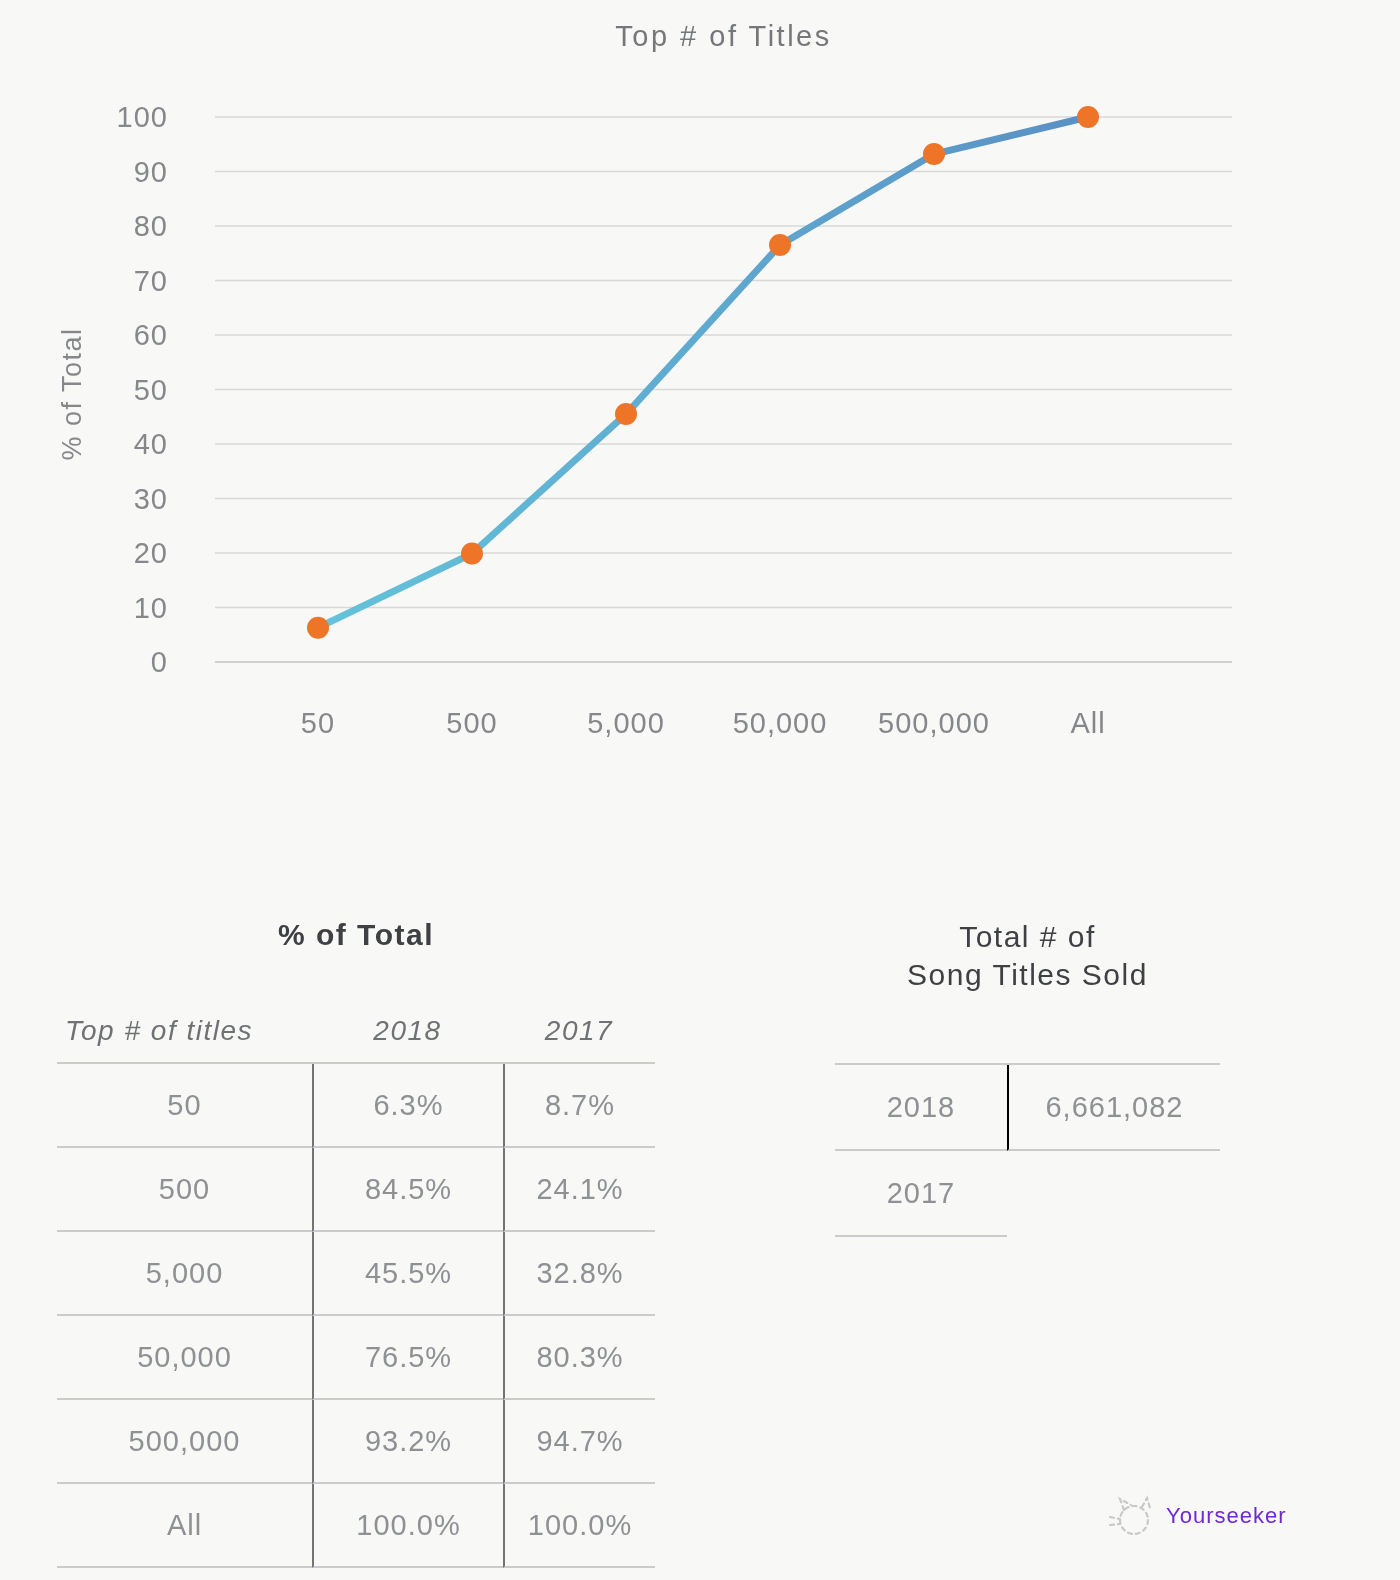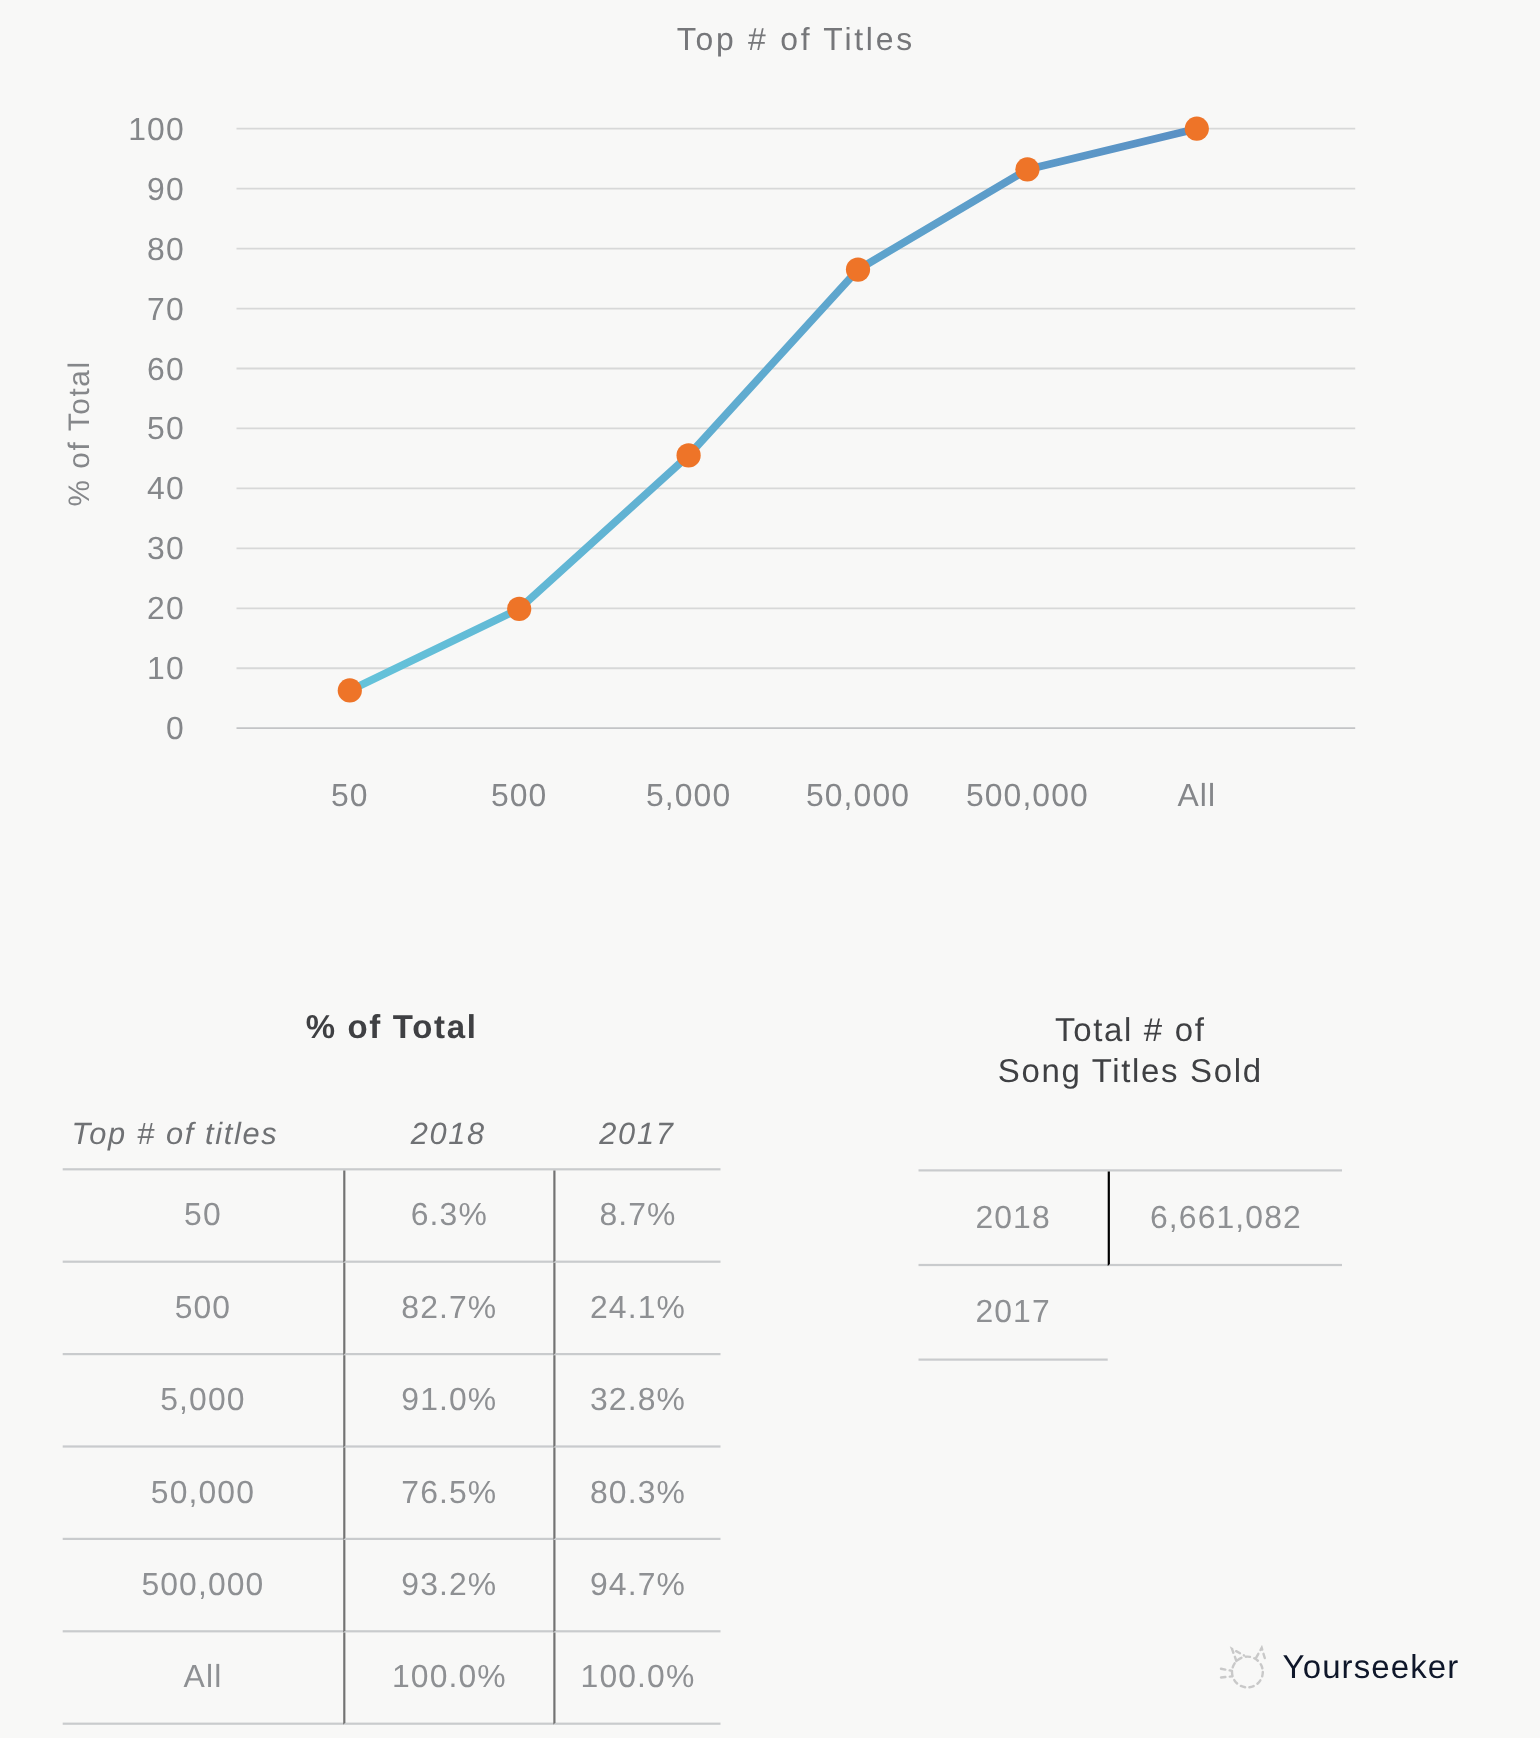--- a/index.html
+++ b/index.html
@@ -193,7 +193,7 @@
     <div class="cell vline">8.7%</div>
 
     <div class="cell">500</div>
-    <div class="cell vline">82.7%</div>
+    <div class="cell vline">84.5%</div>
     <div class="cell vline">24.1%</div>
 
     <div class="cell">5,000</div>

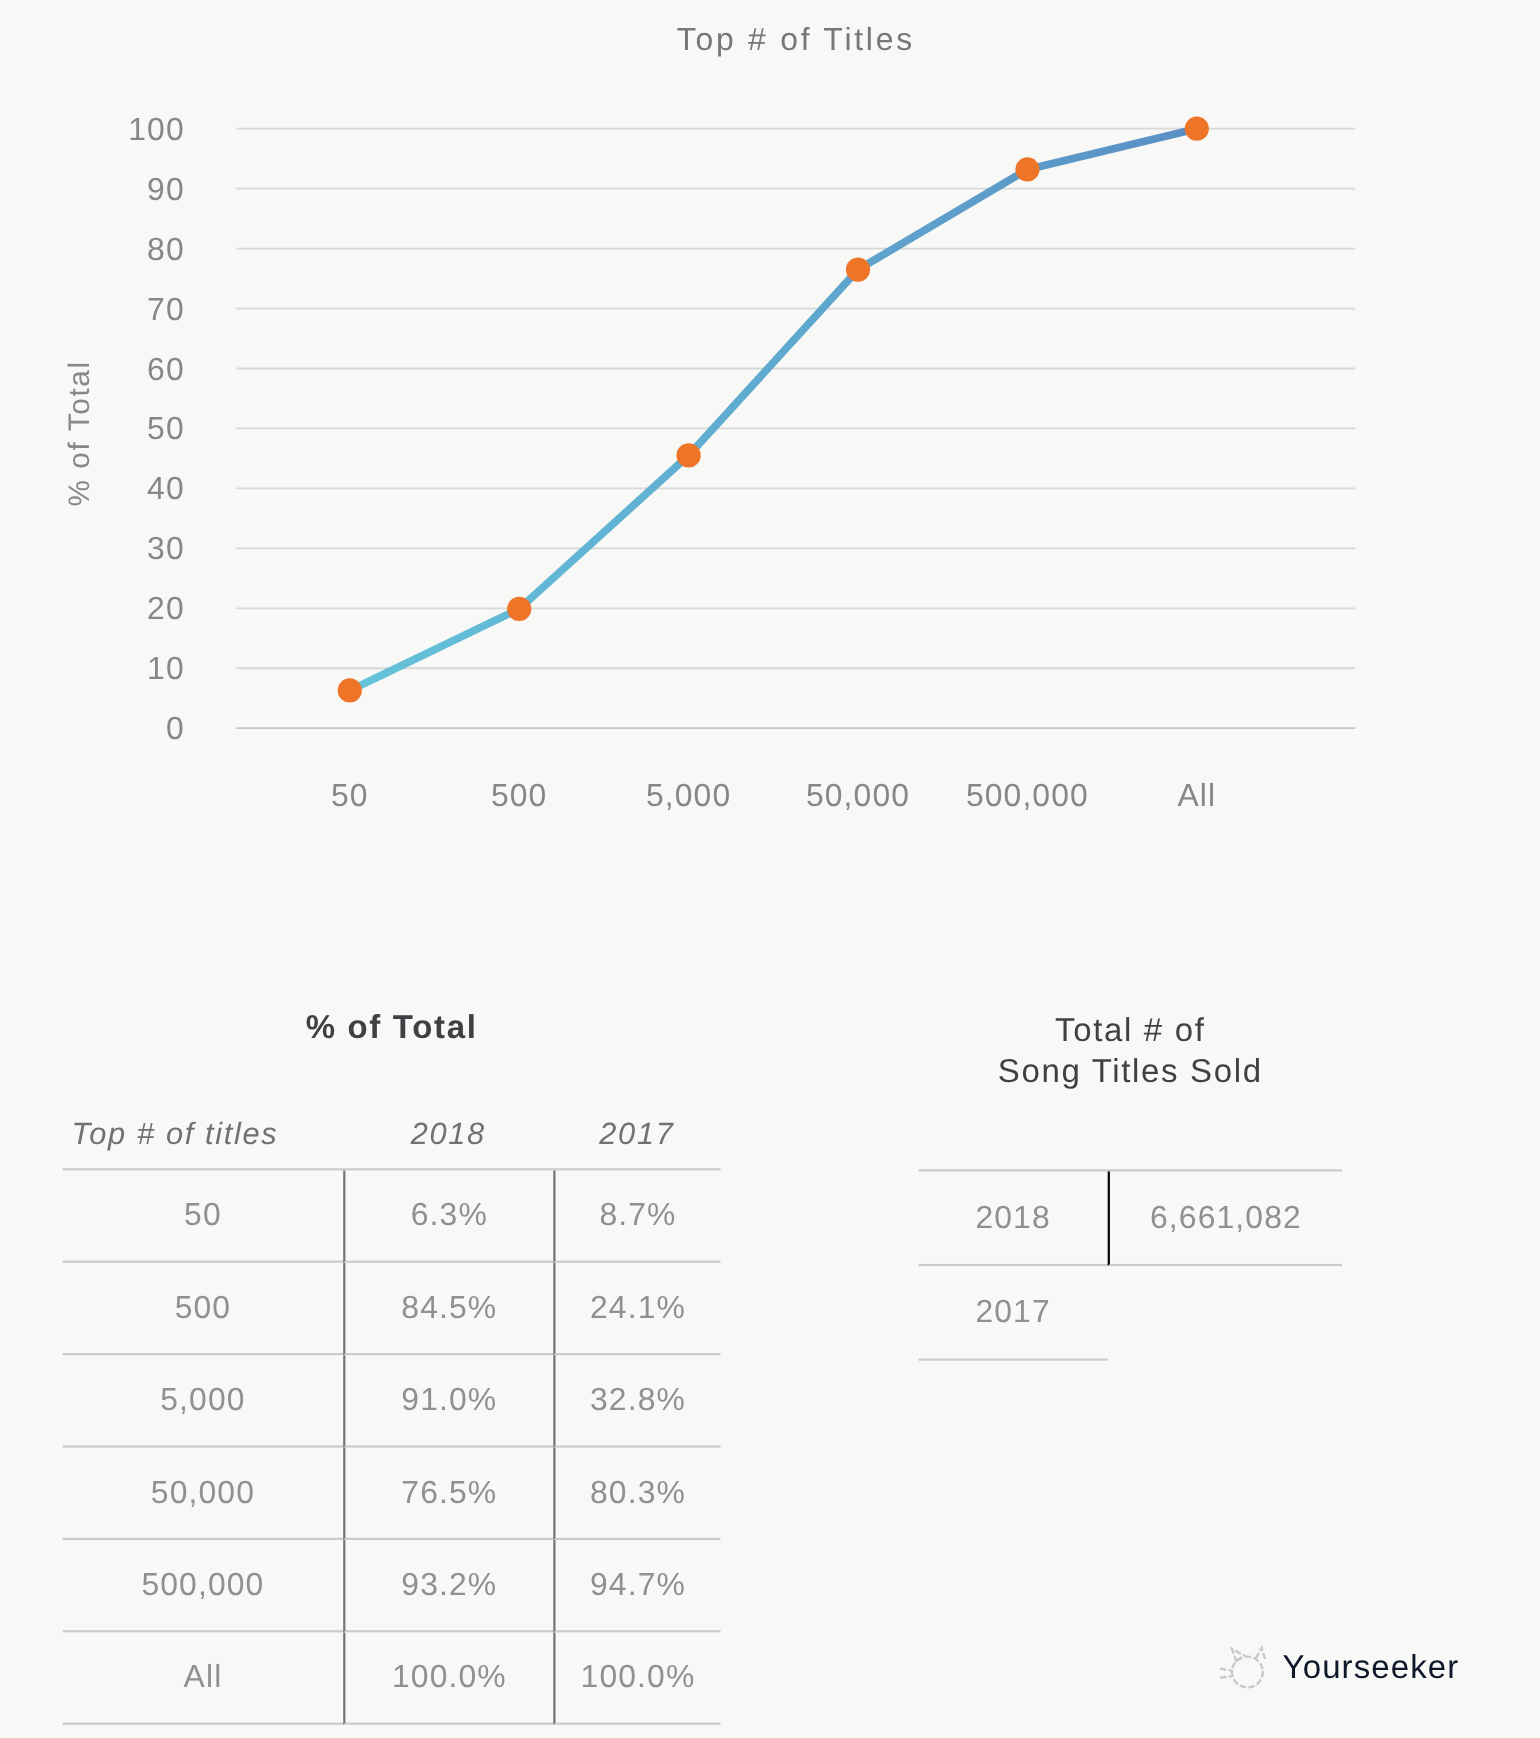--- a/index.html
+++ b/index.html
@@ -197,7 +197,7 @@
     <div class="cell vline">24.1%</div>
 
     <div class="cell">5,000</div>
-    <div class="cell vline">91.0%</div>
+    <div class="cell vline">45.5%</div>
     <div class="cell vline">32.8%</div>
 
     <div class="cell">50,000</div>

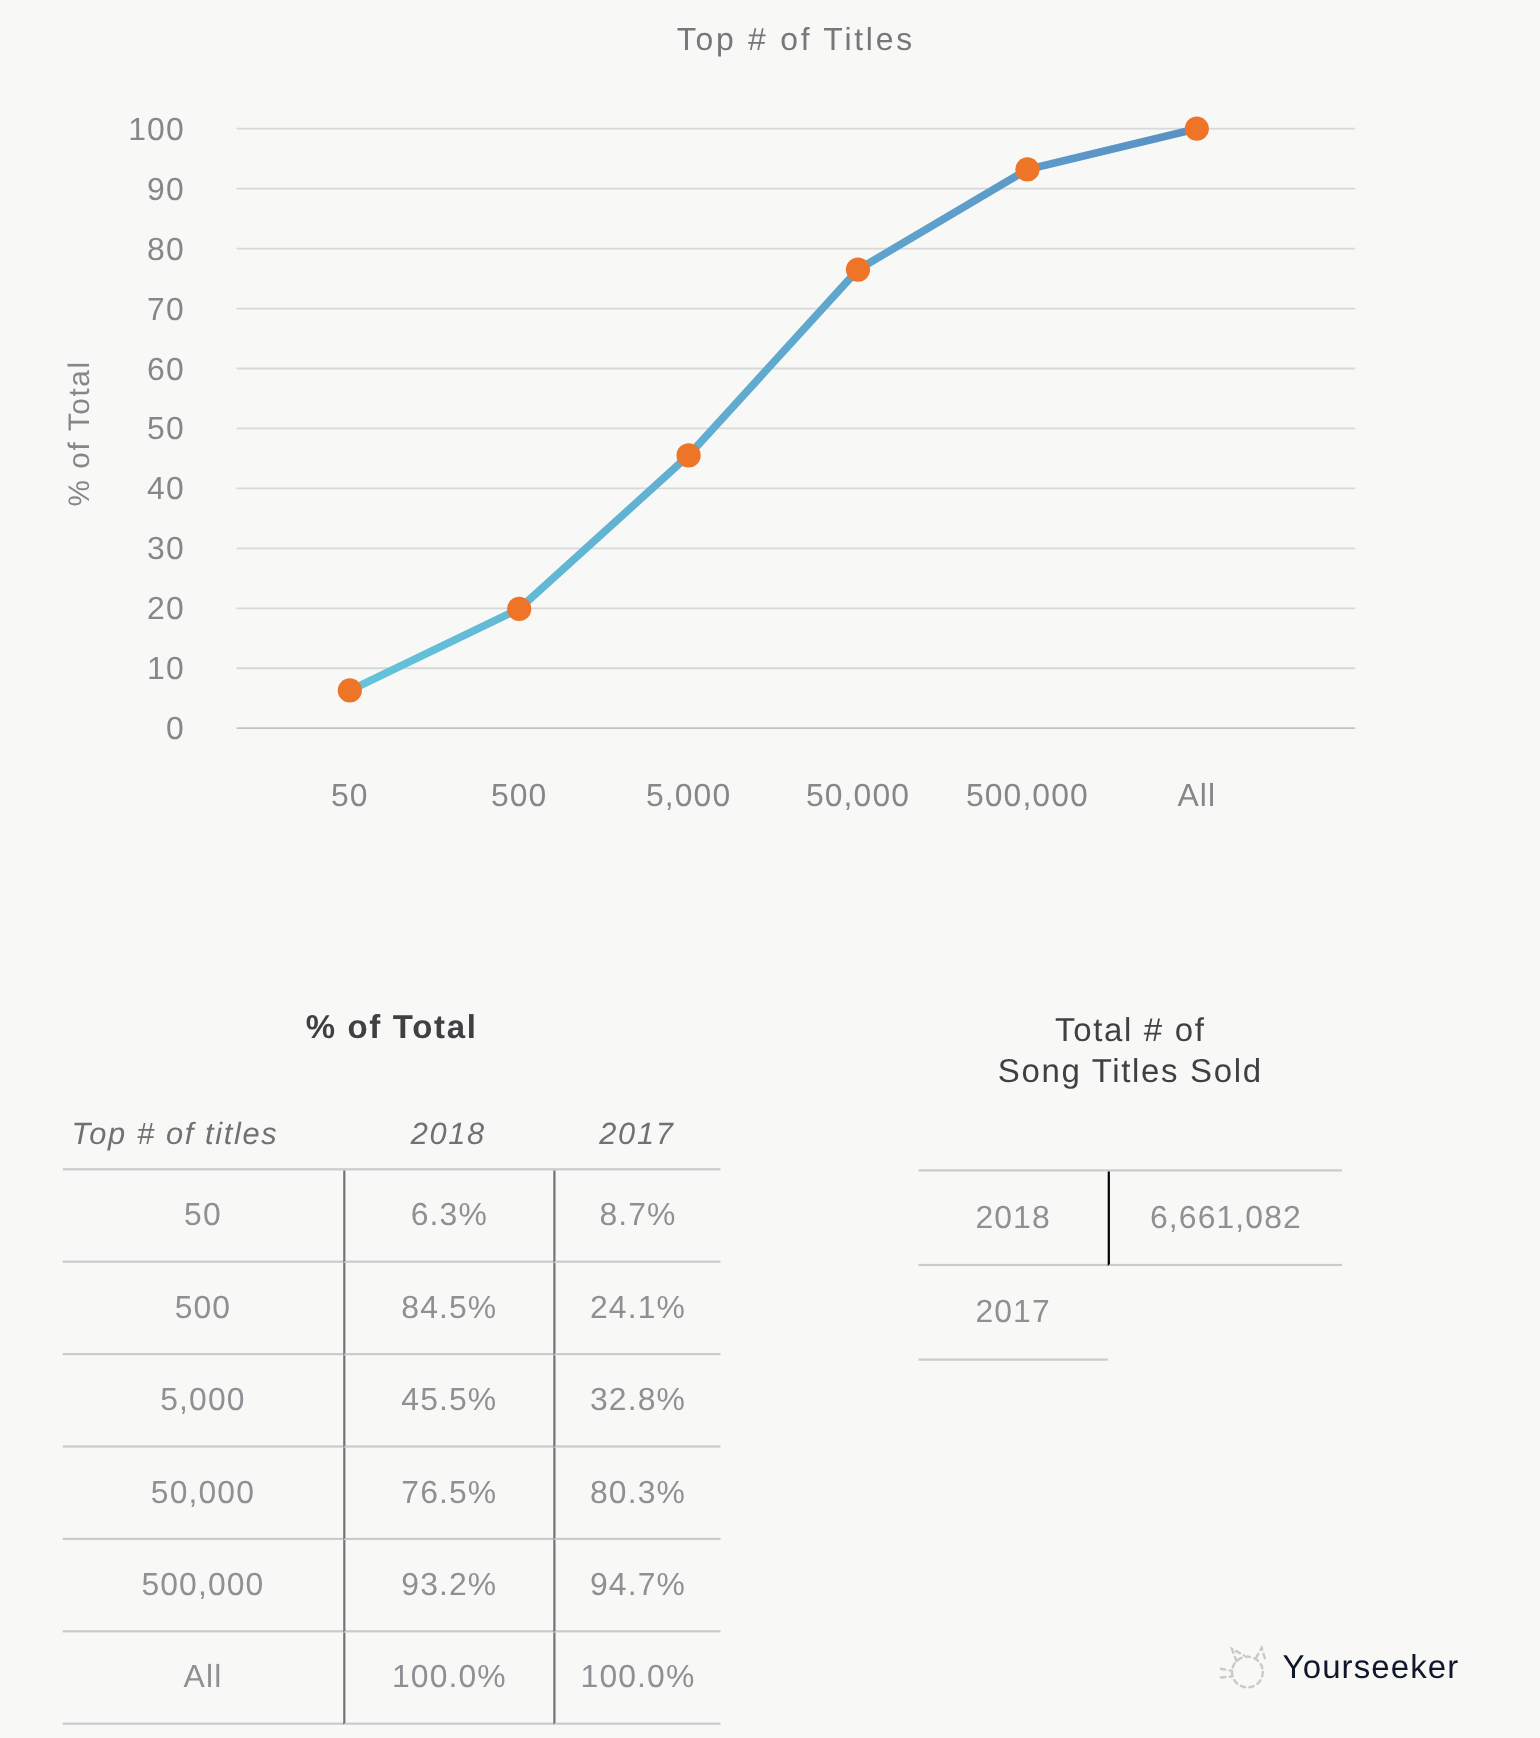--- a/index.html
+++ b/index.html
@@ -114,9 +114,9 @@
     color:#c6c7c8;
   }
   .watermark-text{
-    font-size:30px;
-    letter-spacing:1px;
-    color:#0f172a;
+    font-size:22px;
+    letter-spacing:1px;
+    color:#6d28d9;
   }
 </style>
 </head>

